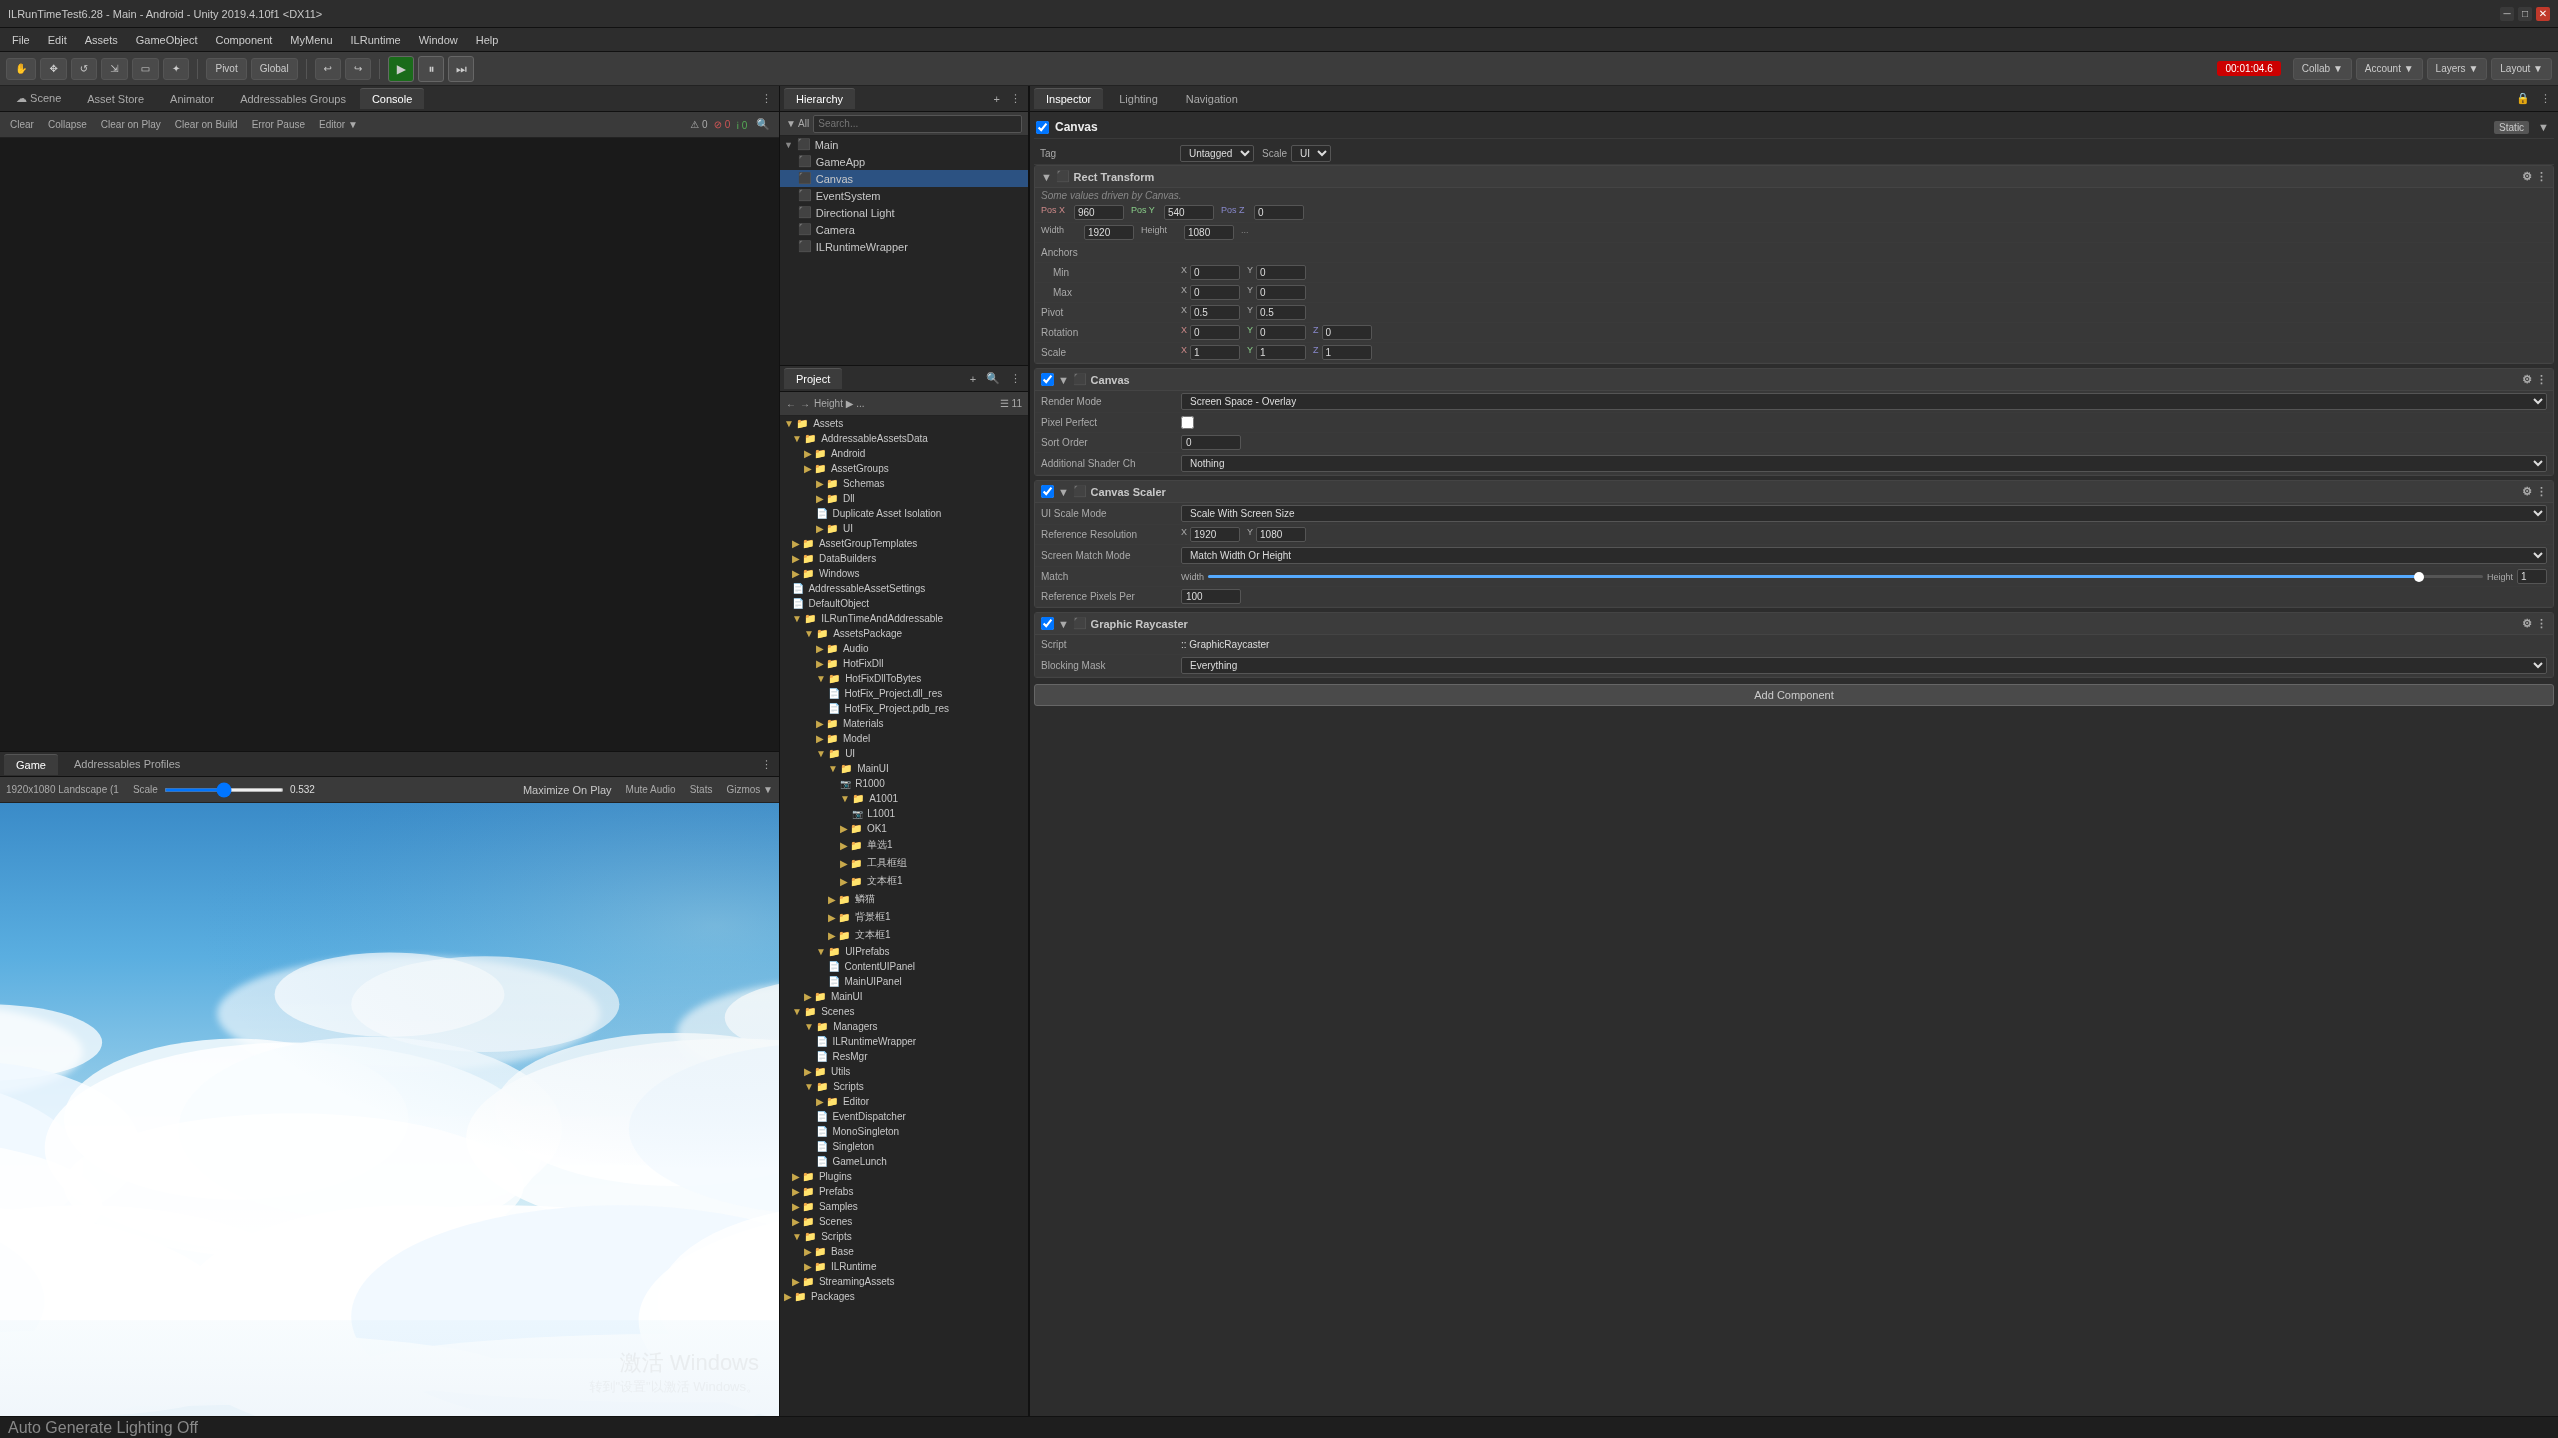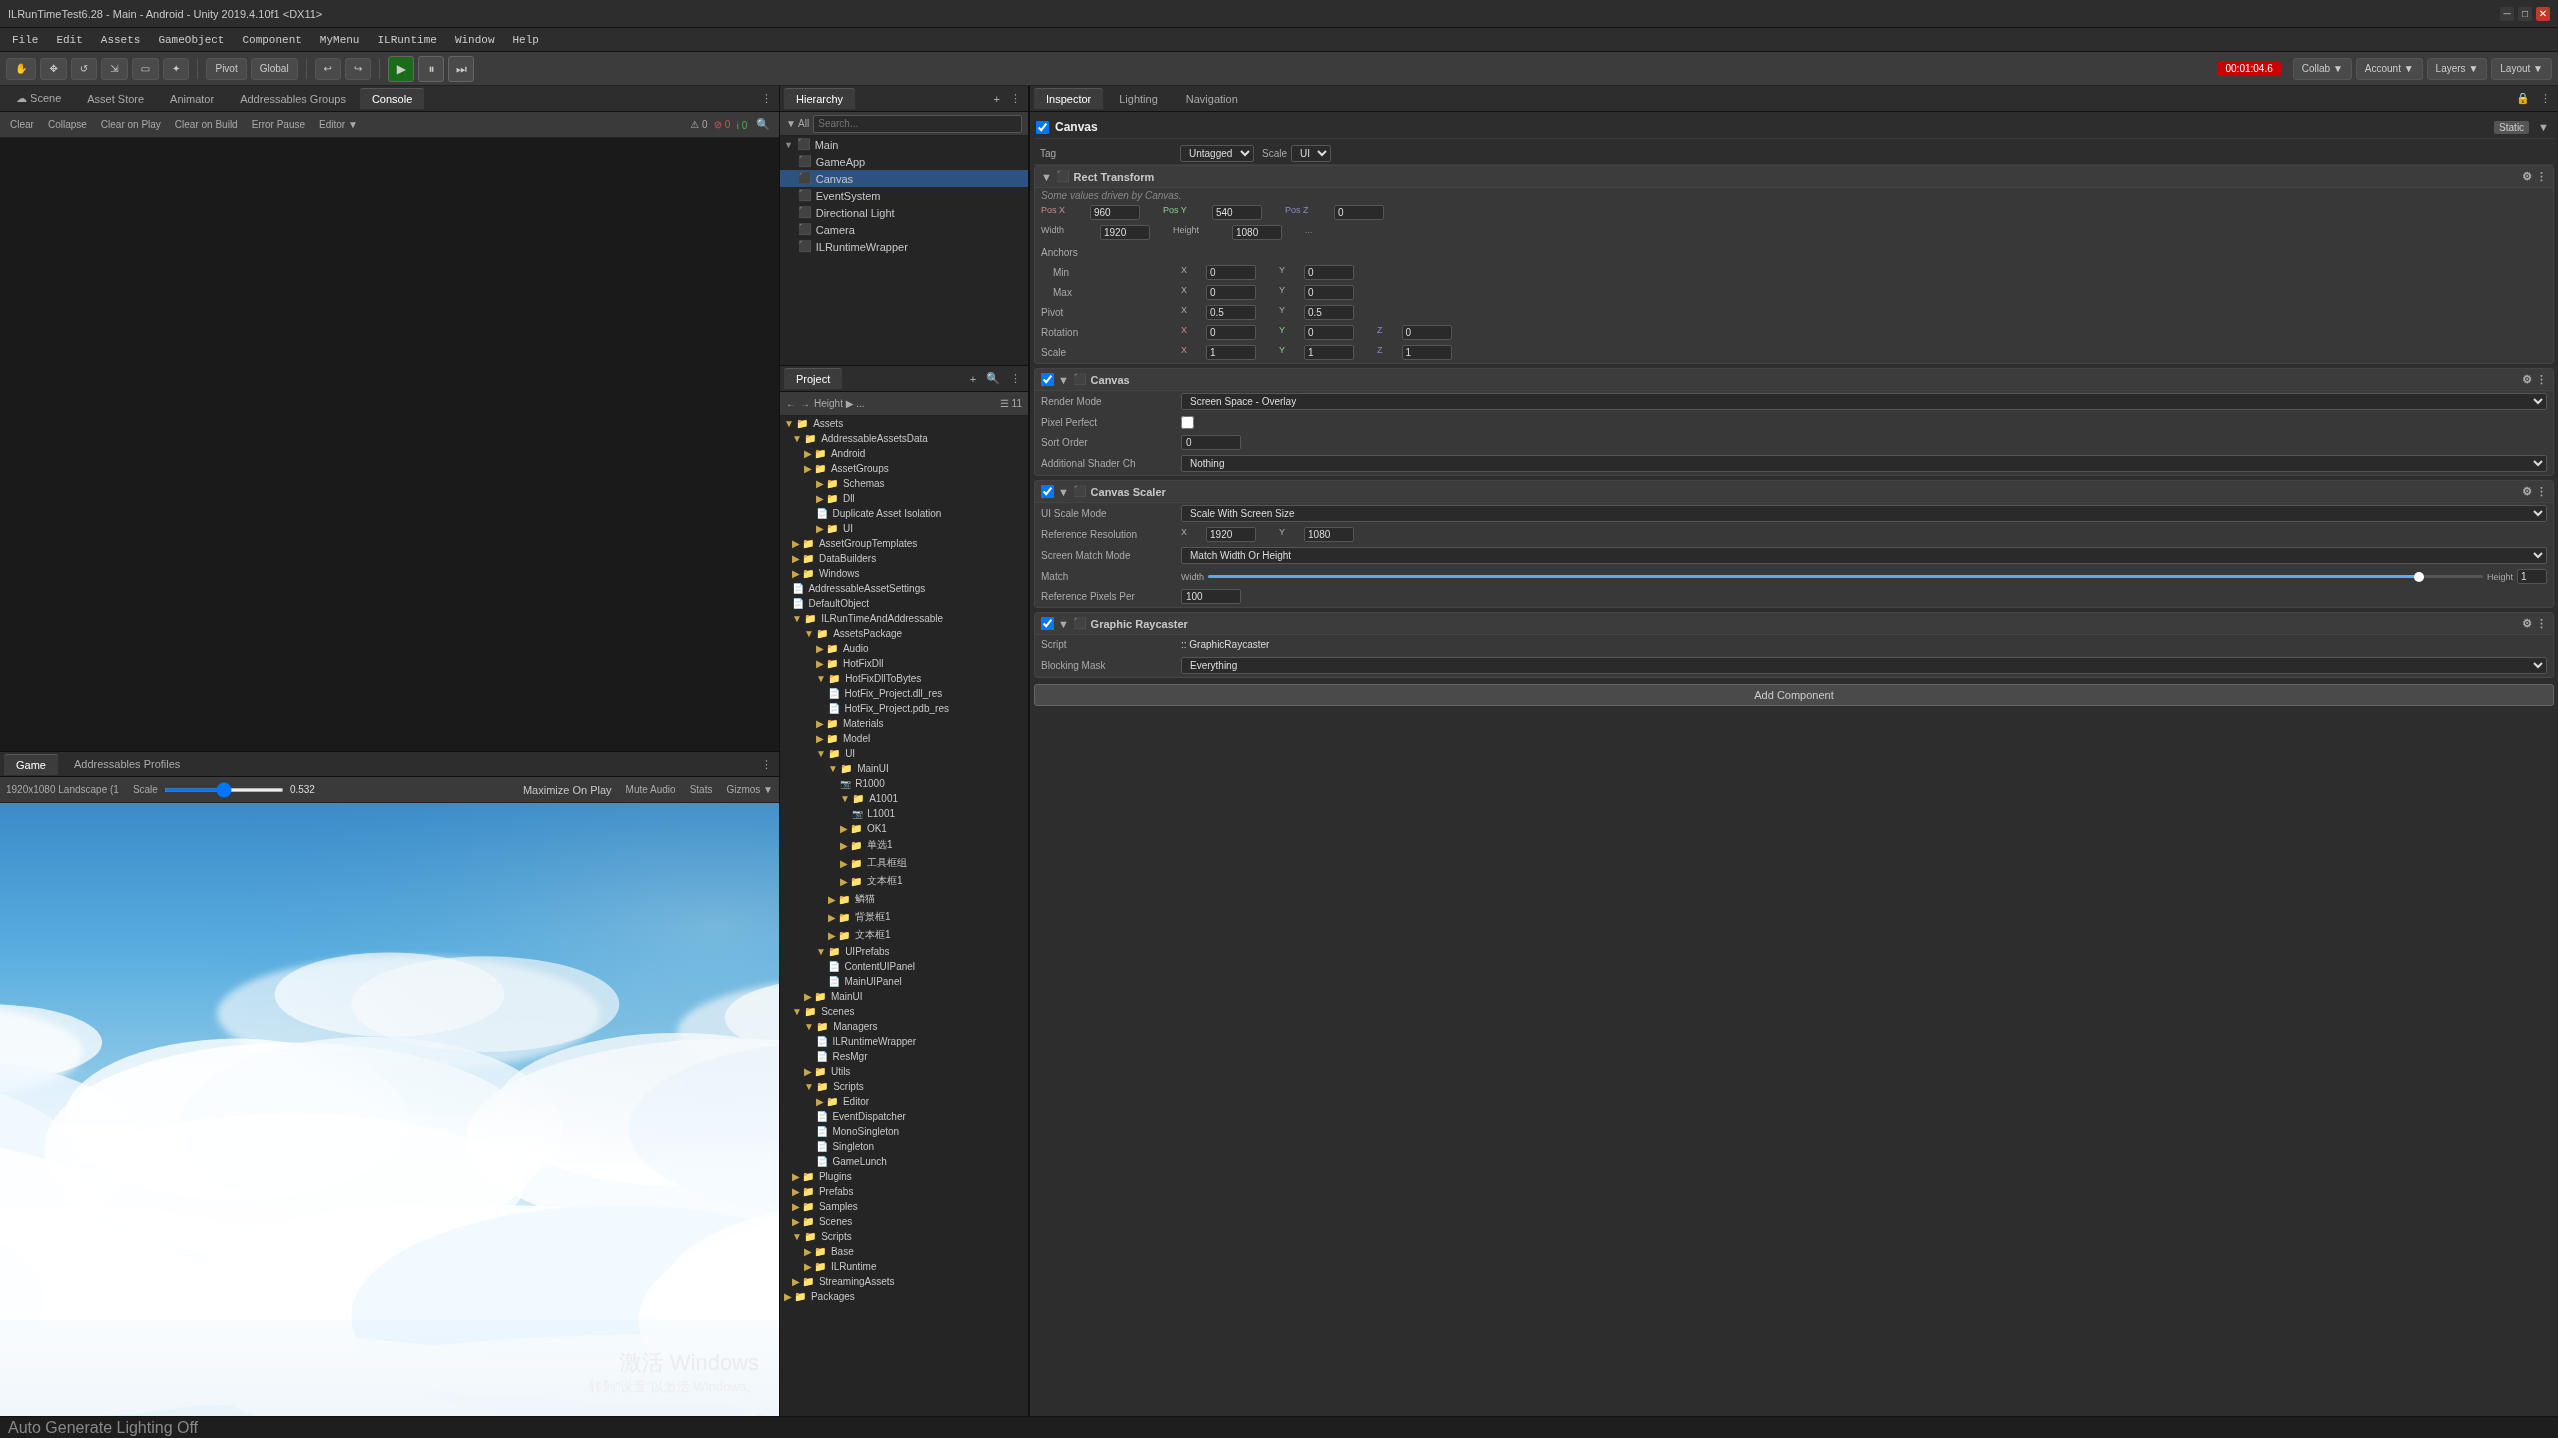--- a/index.html
+++ b/index.html
@@ -56,7 +56,6 @@
       cursor: pointer;
       border-radius: 2px;
       font-size: 11px;
-      font-family: Liberation Mono, monospace;
     }
 
     

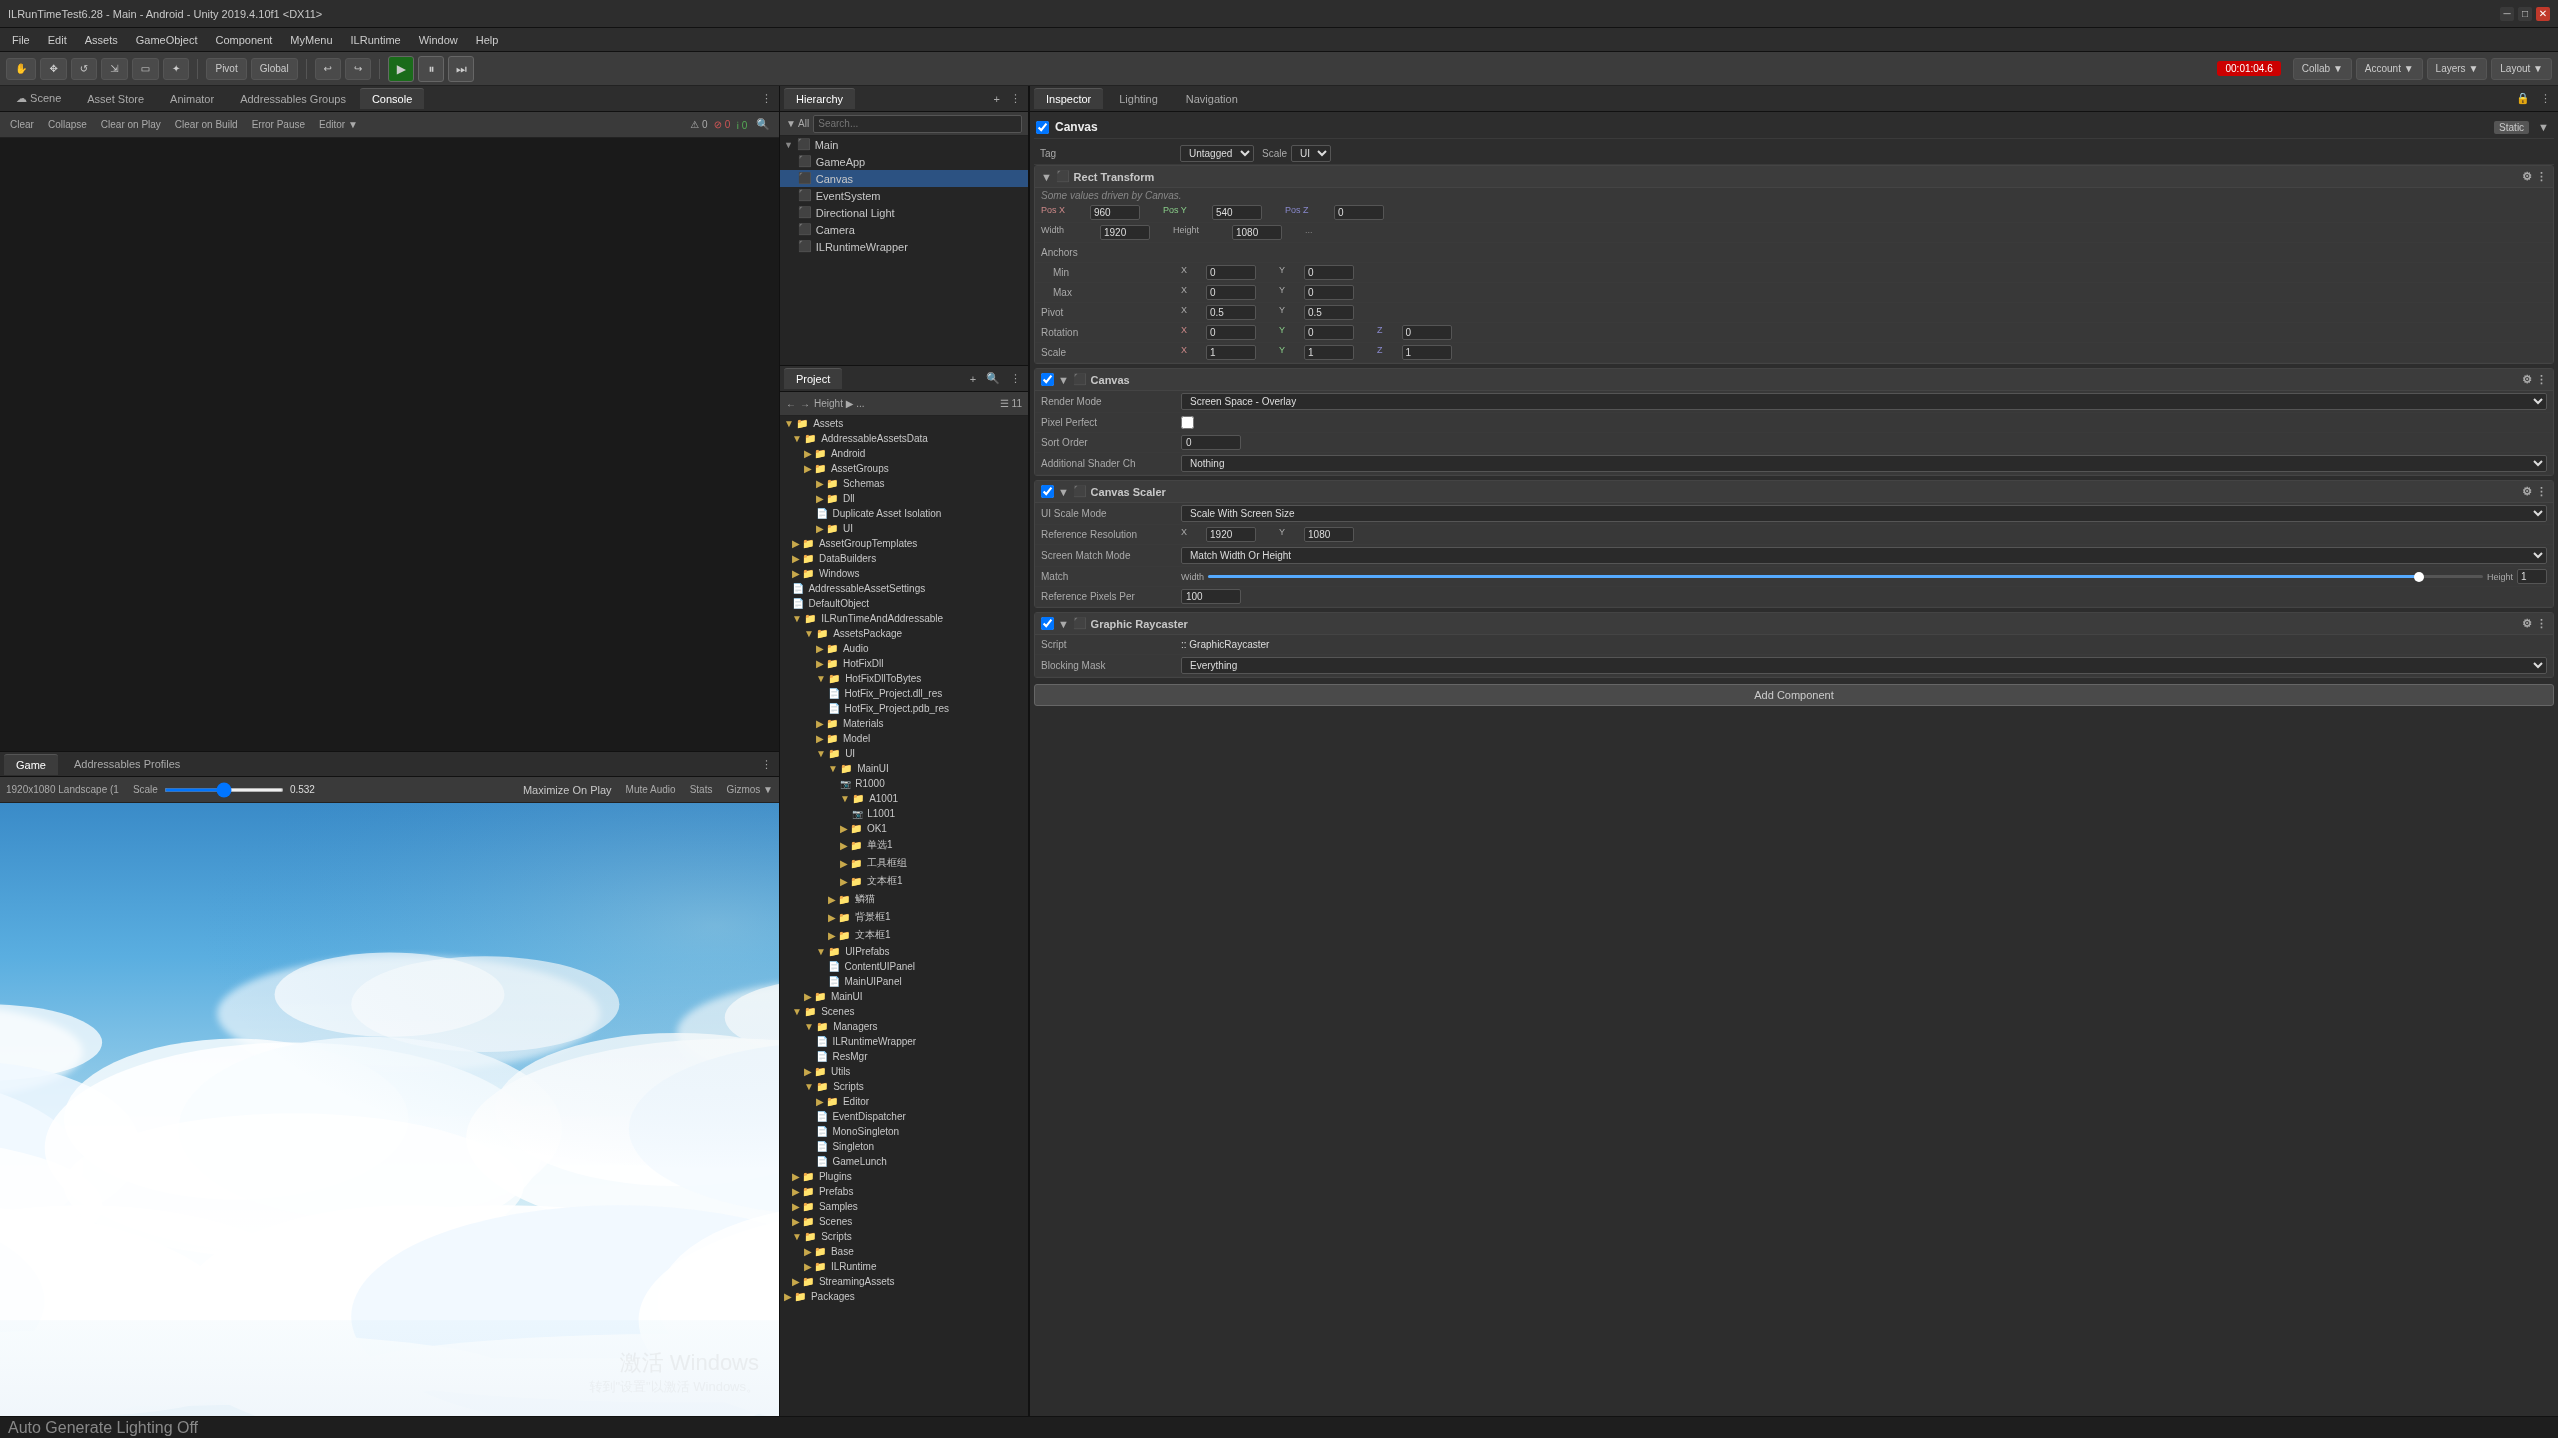--- a/index.html
+++ b/index.html
@@ -326,7 +326,7 @@
     }
     .xyz-row {
       display: flex;
-      gap: 19px;
+      gap: 3px;
       flex: 1;
     }
     .xyz-input {

